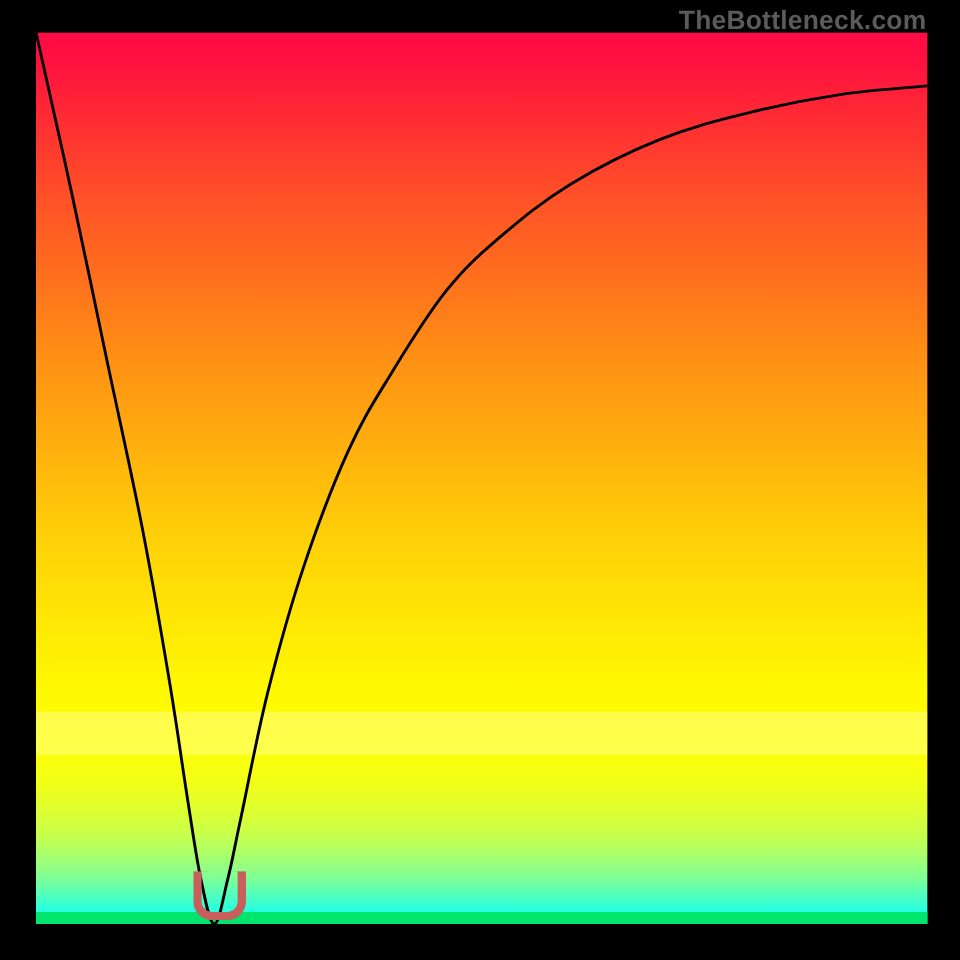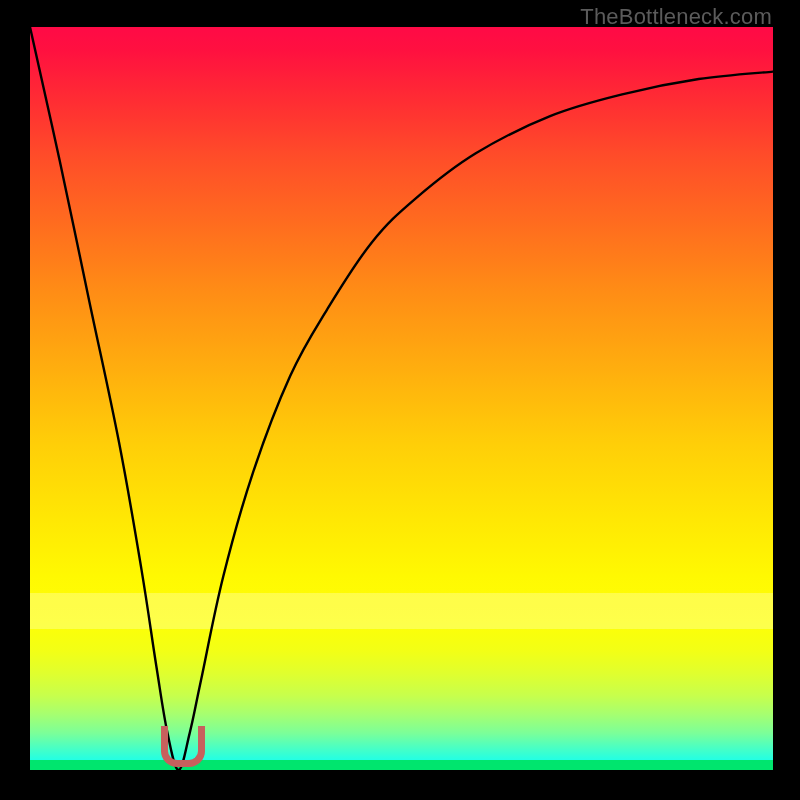--- a/index.html
+++ b/index.html
@@ -30,7 +30,7 @@
   .bottom-band{position:absolute;left:0;right:0;bottom:0;height:10px;background:#00e56e}
   .white-band{position:absolute;left:0;right:0;height:36px;top:566px;background:rgba(255,255,255,0.28)}
   svg.curve{position:absolute;inset:0}
-  .watermark{position:absolute;right:28px;top:4px;color:#5b5b5b;font-size:22px;letter-spacing:0.2px;font-weight:400}
+  .watermark{position:absolute;right:28px;top:4px;color:#5b5b5b;font-size:22px;letter-spacing:0.2px;font-weight:700}
   .marker{position:absolute;width:30px;height:34px;border:7px solid #c7605d;border-top:none;border-radius:0 0 16px 16px;background:transparent}
 </style>
 </head>

